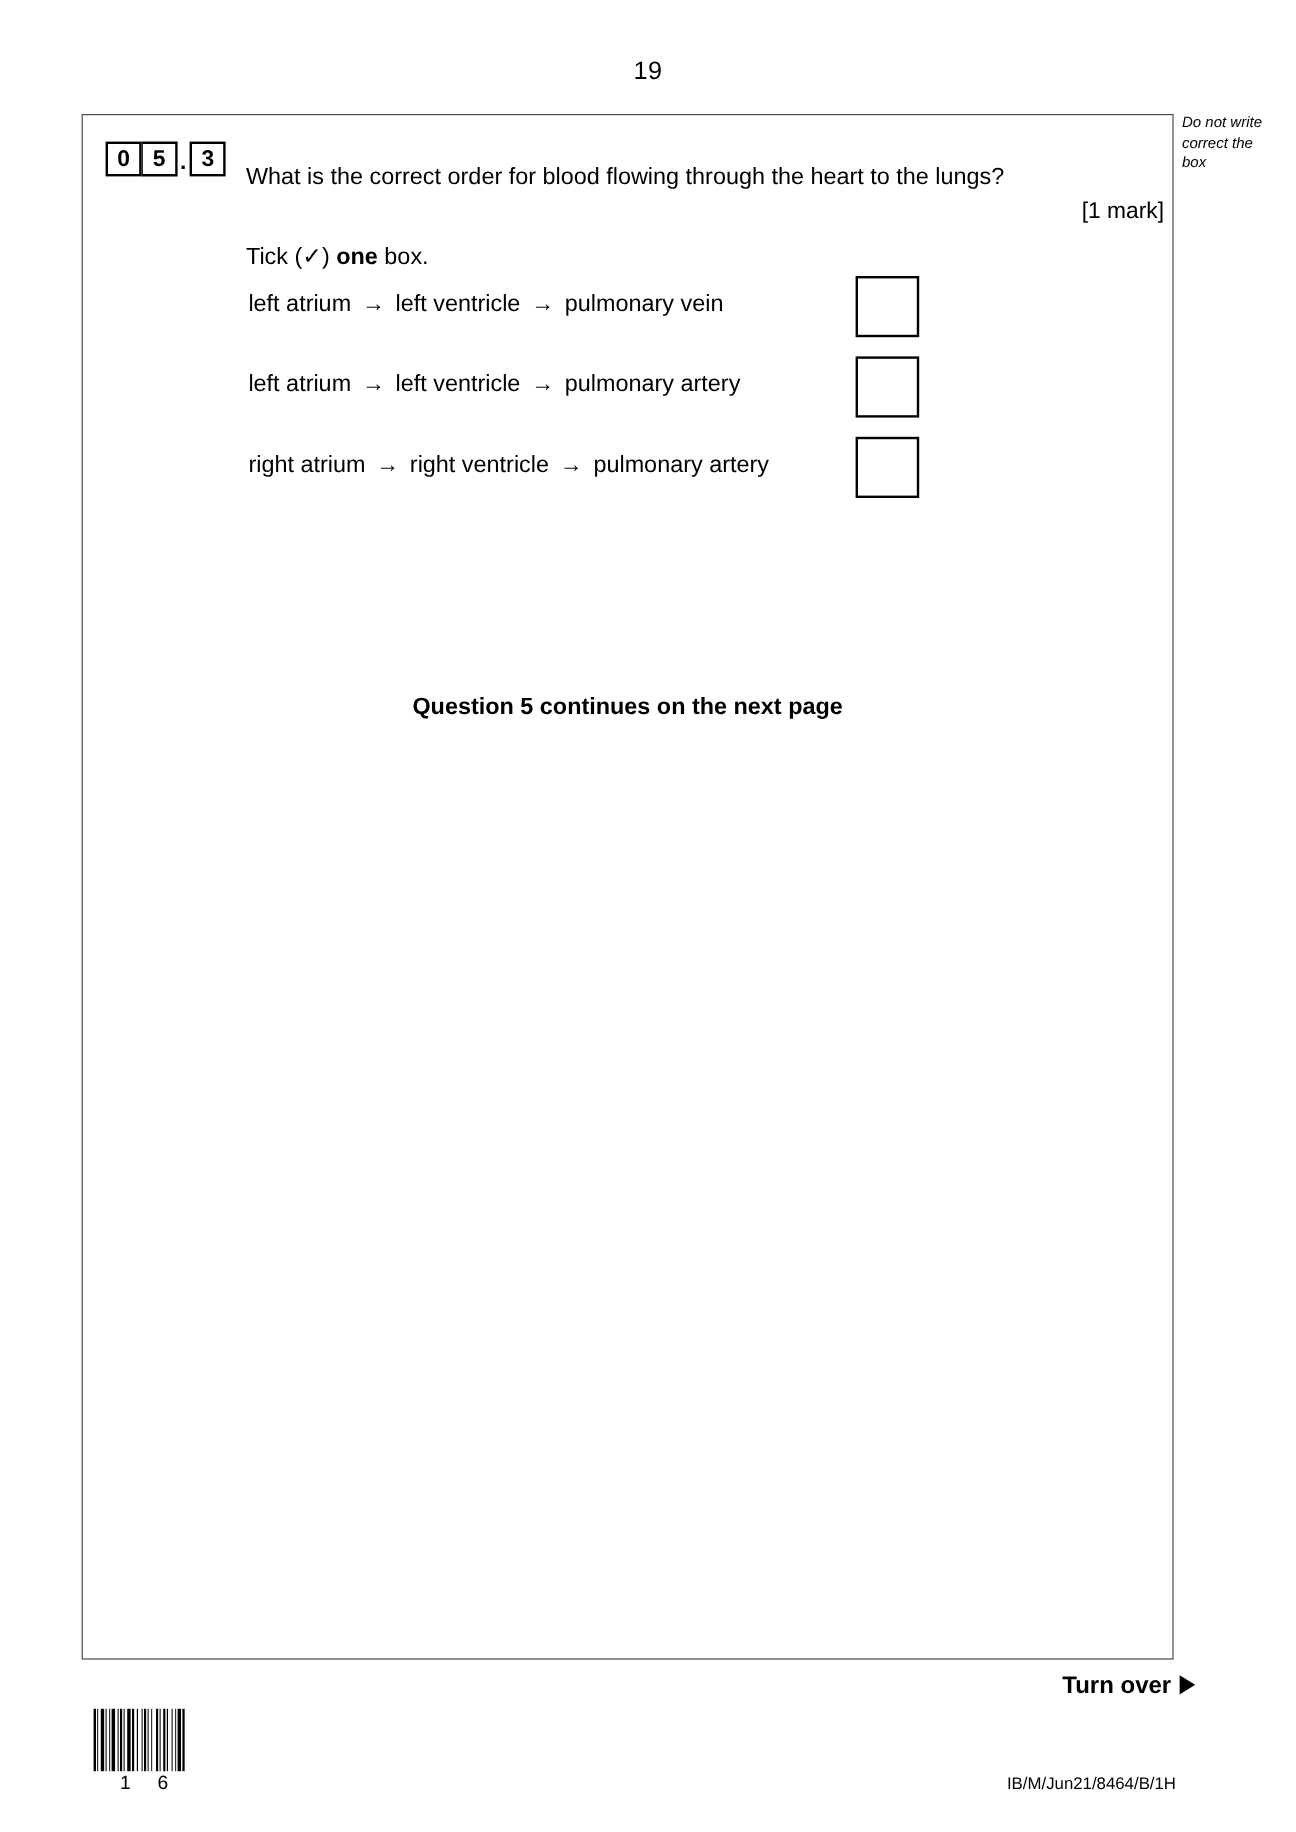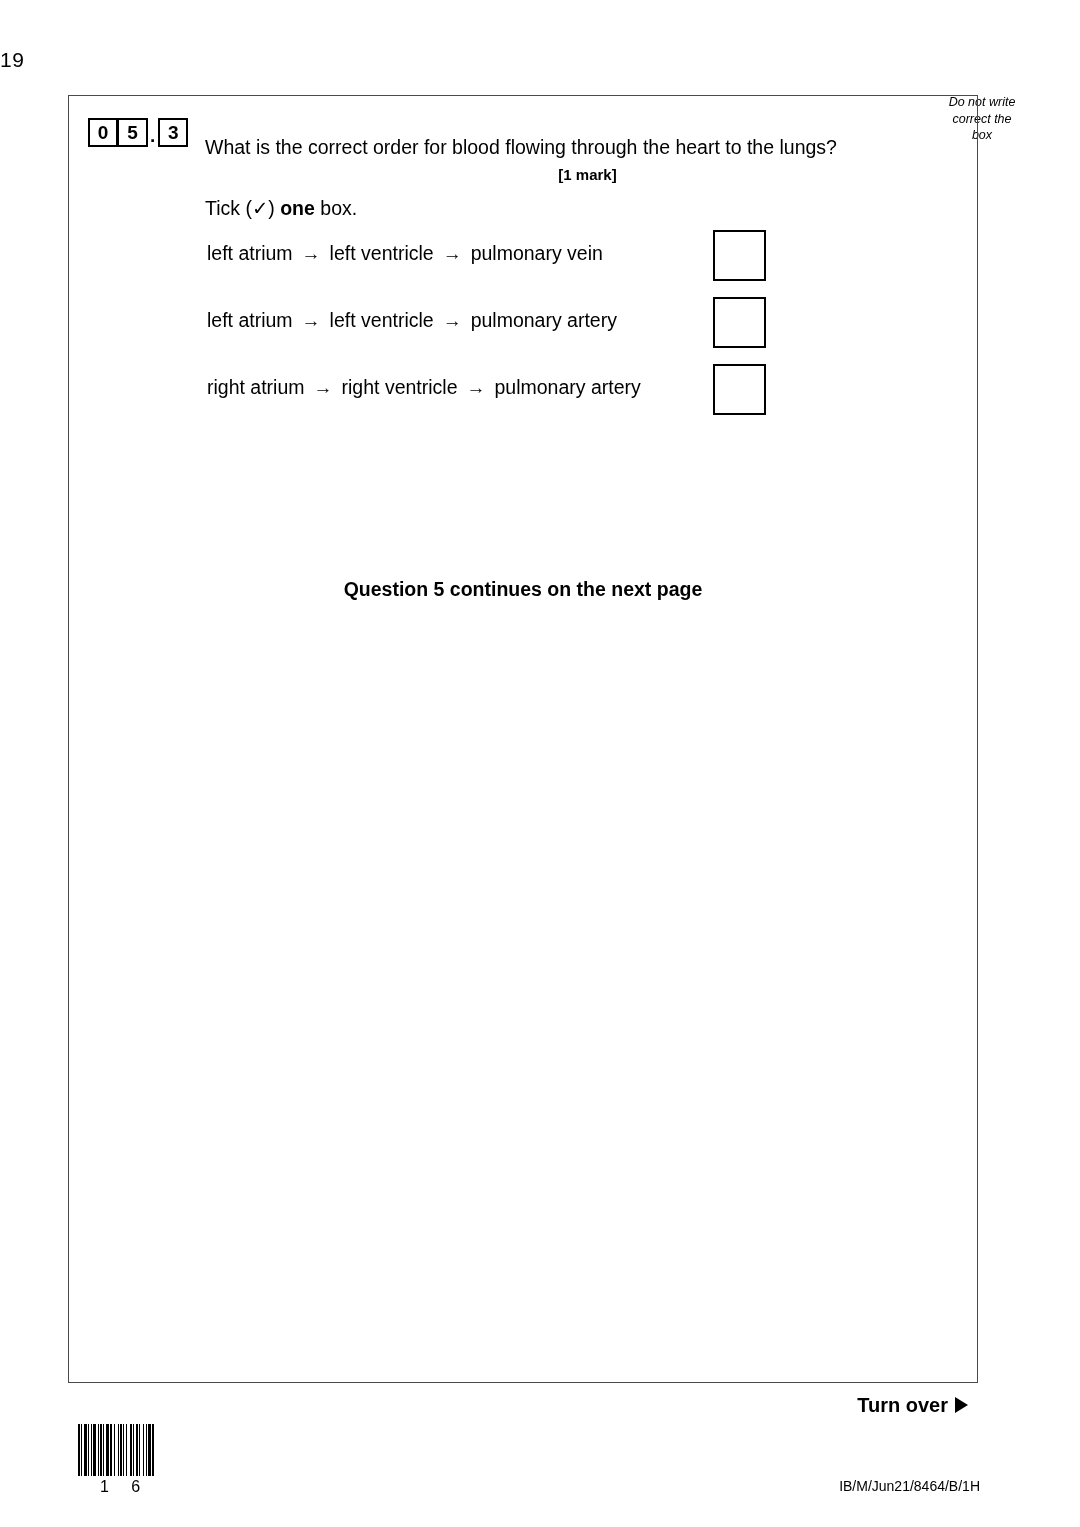--- a/index.html
+++ b/index.html
@@ -22,7 +22,7 @@
     top: 48px;
     left: 0;
     width: 1080px;
-    text-align: left;
+    text-align: center;
     font-size: 21px;
     letter-spacing: 0.5px;
   }

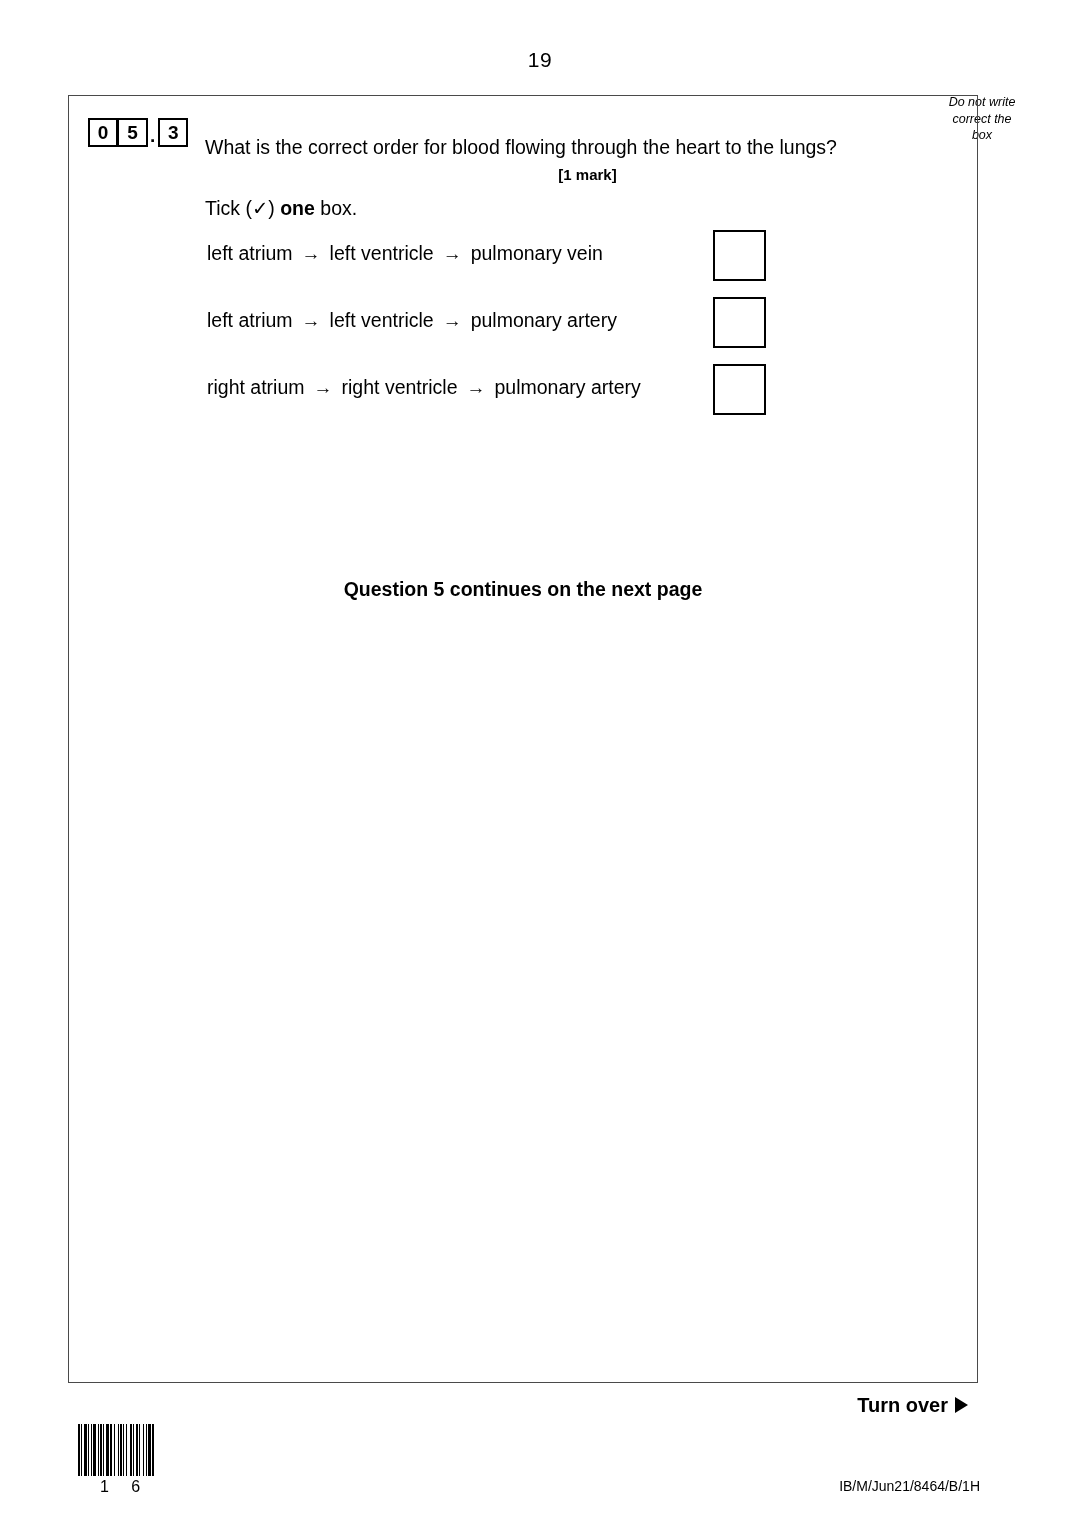--- a/index.html
+++ b/index.html
@@ -41,10 +41,10 @@
   
   .margin-note {
     position: absolute;
-    left: 938px;
+    left: 985px;
     top: 94px;
     width: 88px;
-    text-align: center;
+    text-align: left;
     font-size: 12.5px;
     font-style: italic;
     line-height: 1.33;

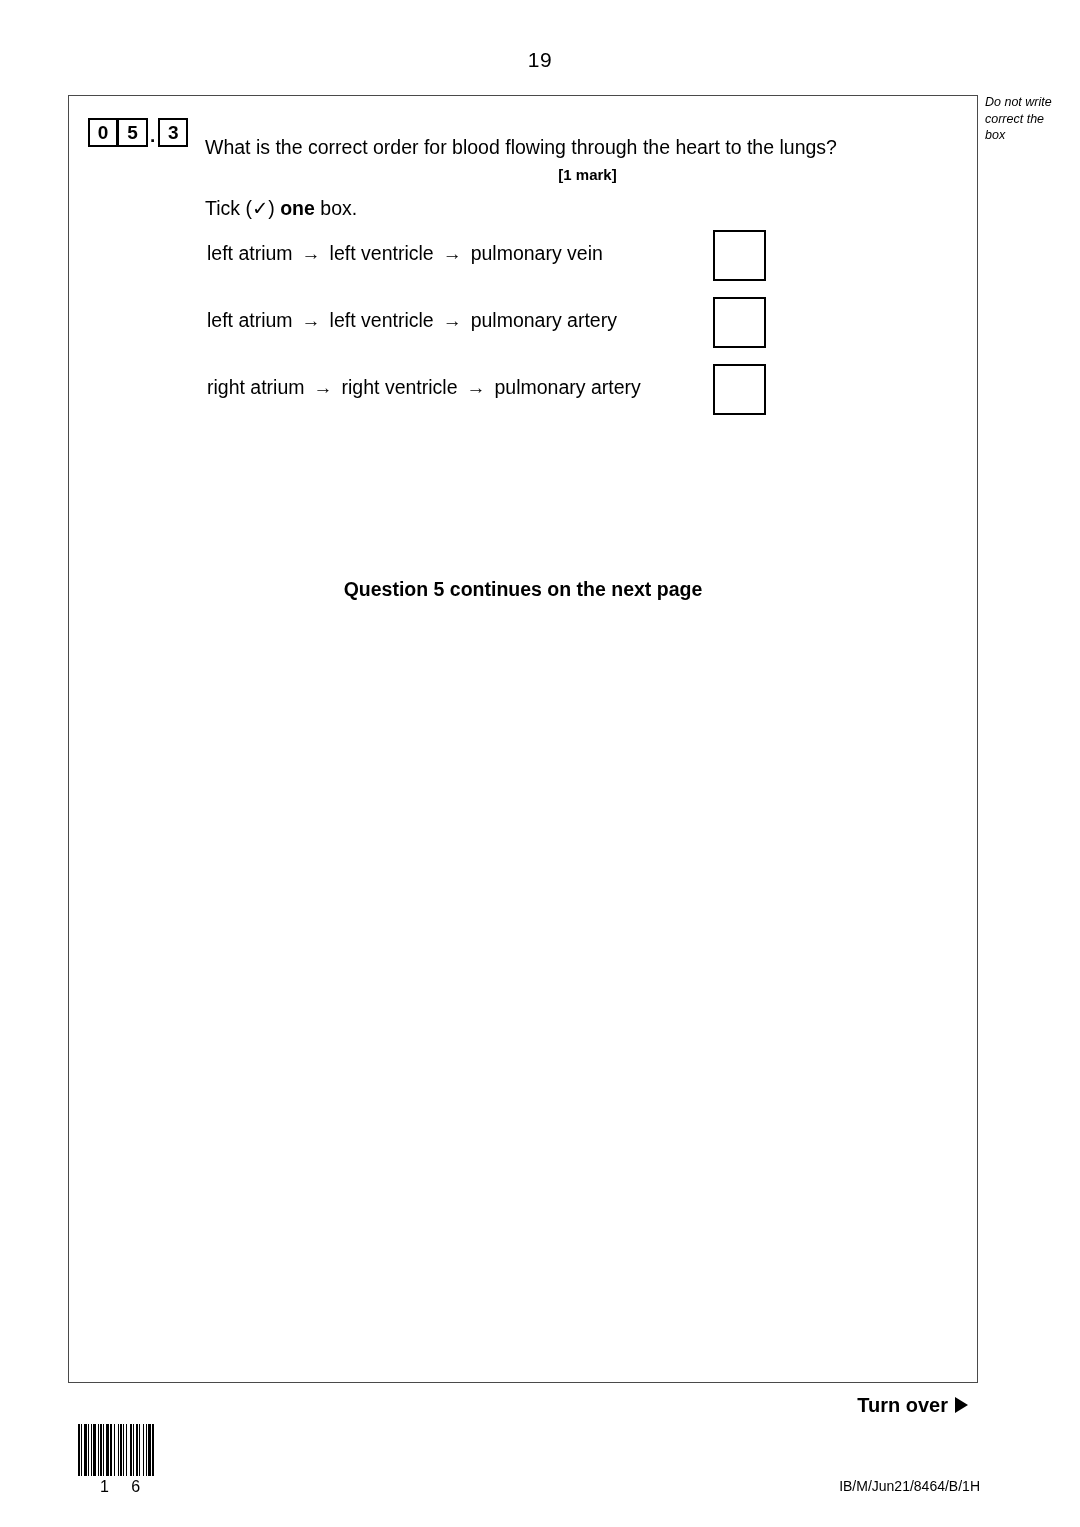--- a/index.html
+++ b/index.html
@@ -91,9 +91,9 @@
     margin-top: 16px;
   }
   .q-mark {
-    font-size: 15px;
-    font-weight: bold;
-    text-align: center;
+    font-size: 19px;
+    font-weight: normal;
+    text-align: right;
     width: 765px;
     margin-top: 6px;
   }

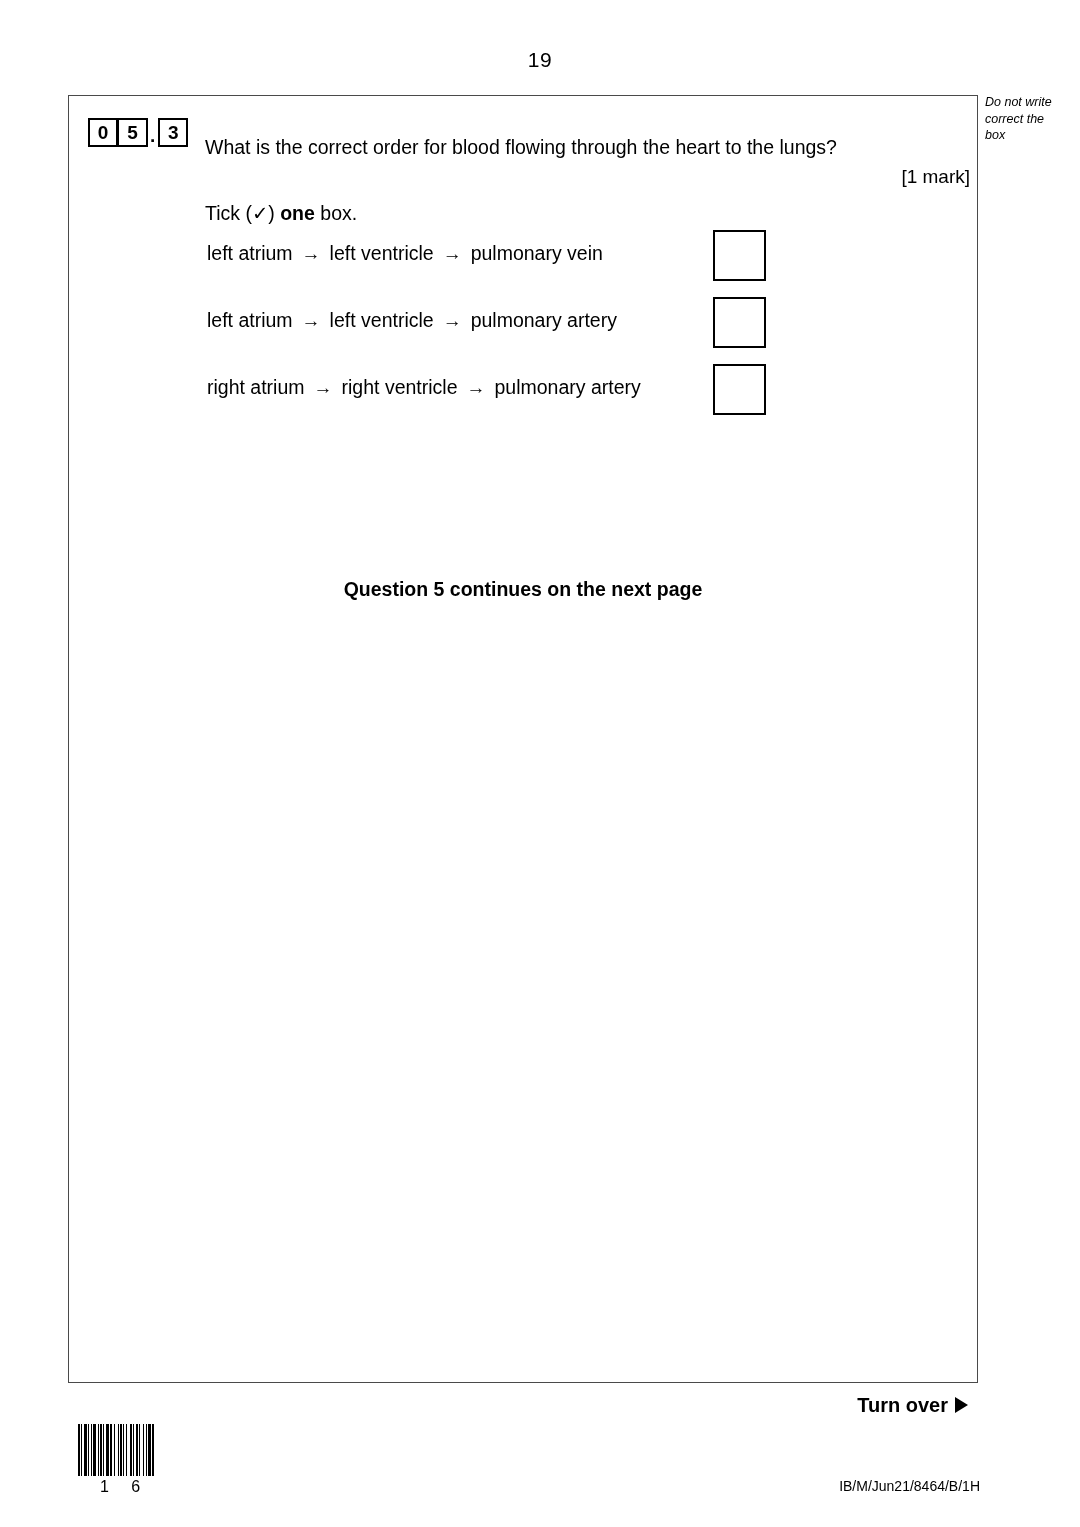--- a/index.html
+++ b/index.html
@@ -150,7 +150,7 @@
   
   .turn-over {
     position: absolute;
-    right: 112px;
+    right: 84px;
     top: 1394px;
     font-size: 20px;
     font-weight: bold;

